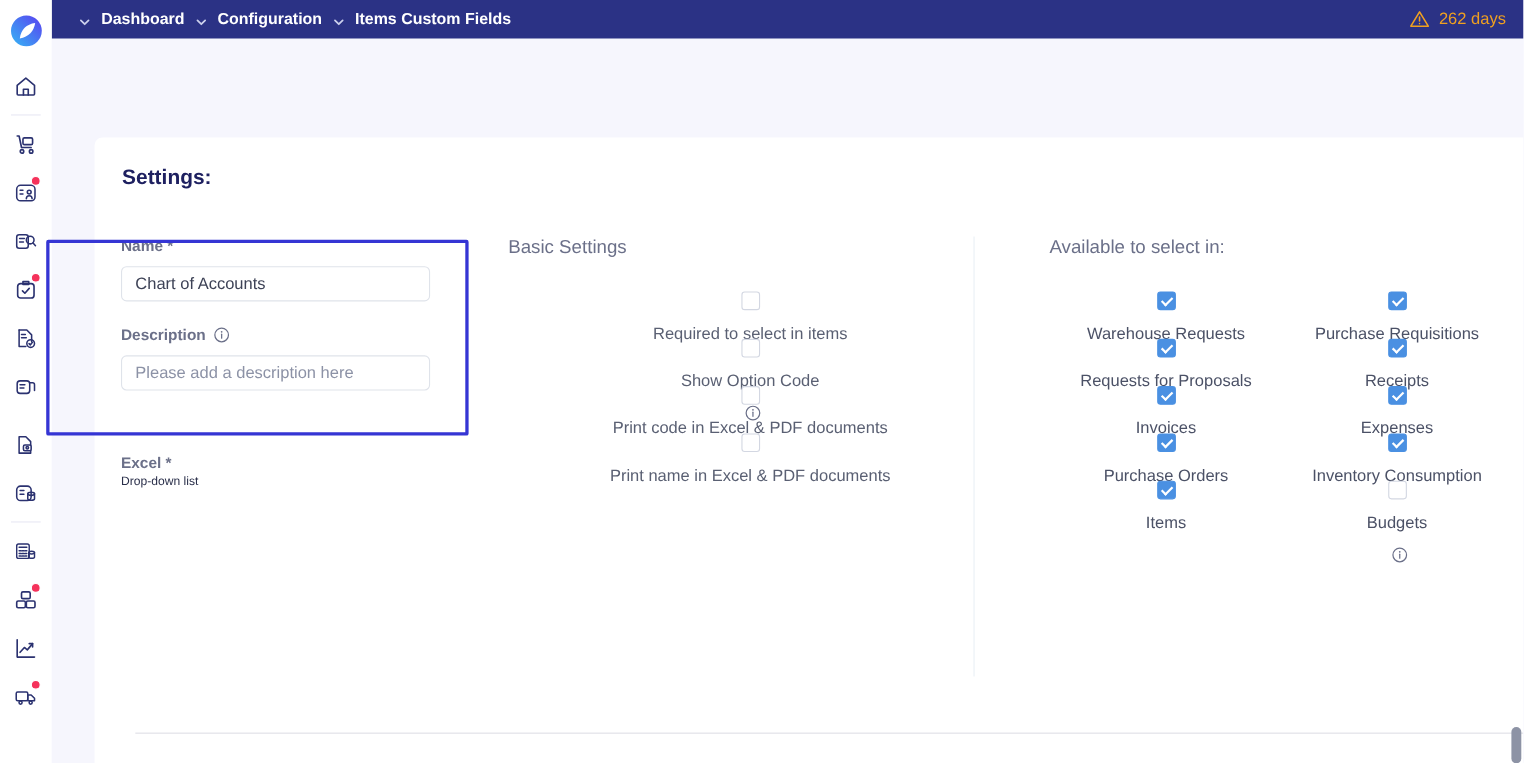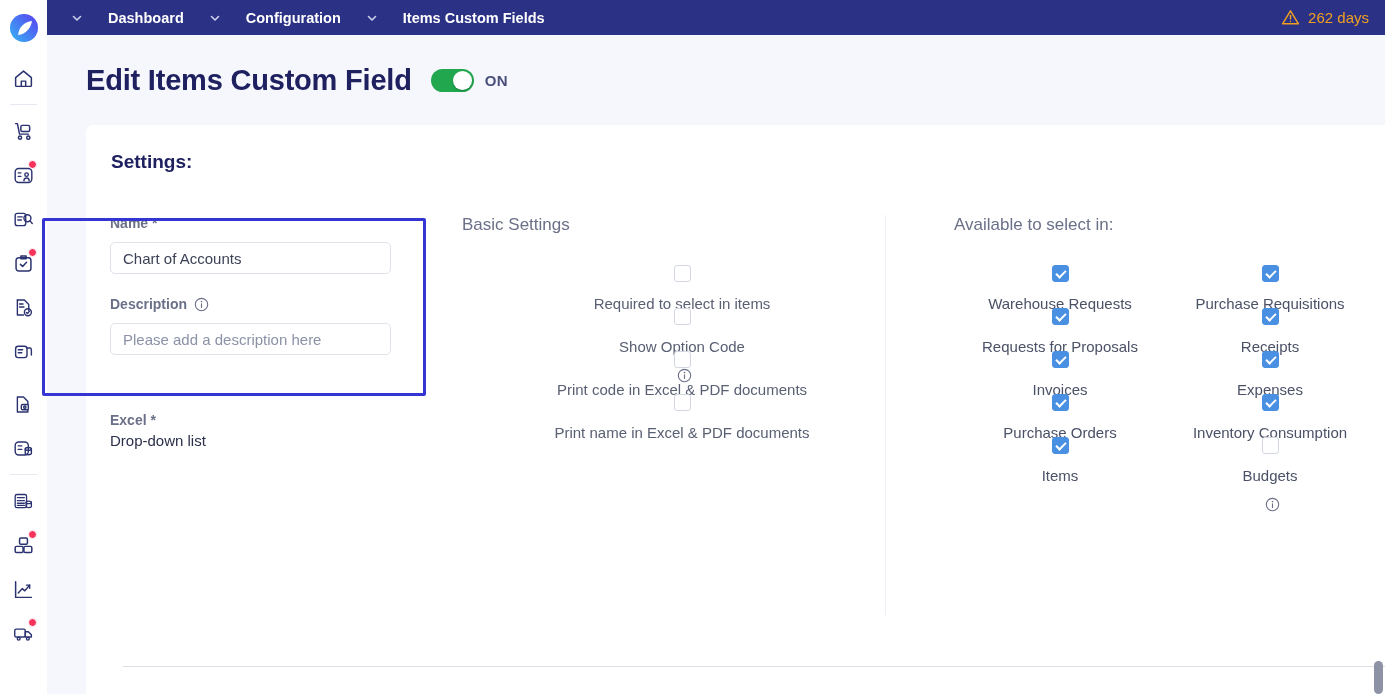--- a/index.html
+++ b/index.html
@@ -82,8 +82,8 @@
   }
   .crumbs {
     display: flex;
-    align-items: center;
-    gap: 16px;
+    align-items: flex-end;
+    gap: 0px;
     flex: 1;
   }
   .crumb-chev {

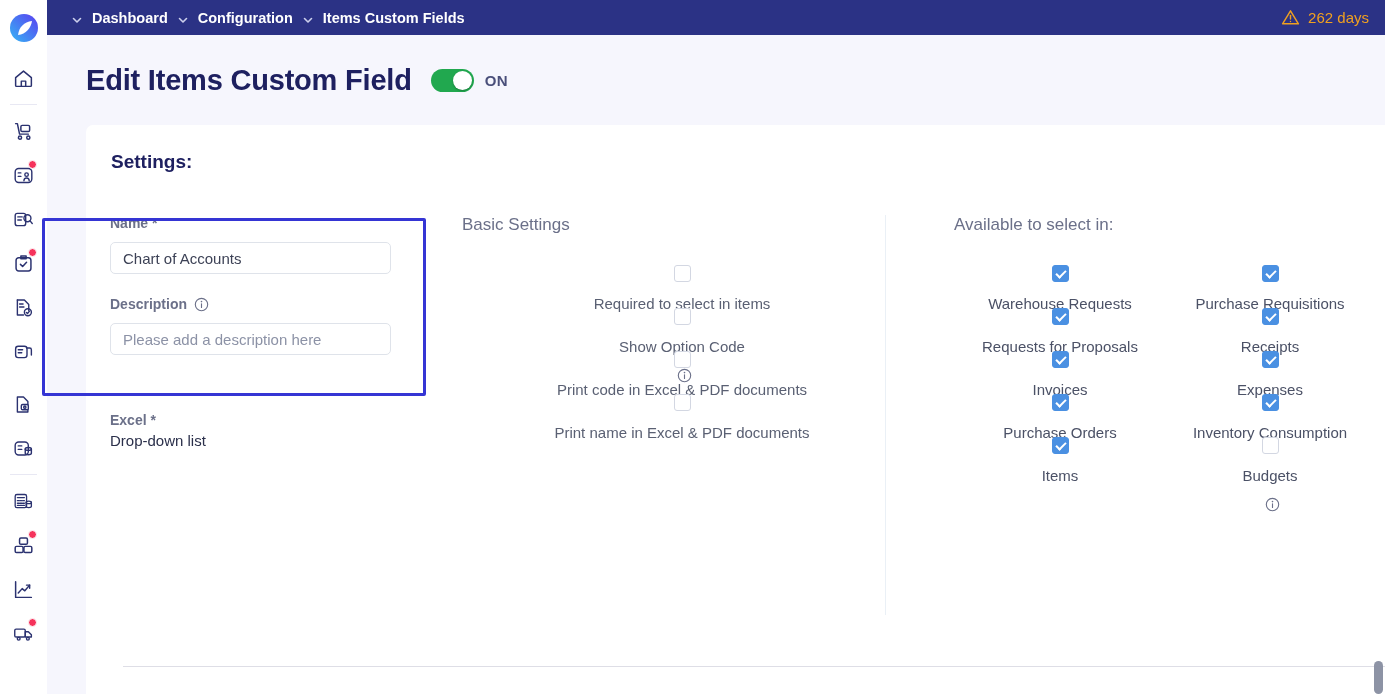--- a/index.html
+++ b/index.html
@@ -552,15 +552,6 @@
     </div>
   </div>
 
-  <div class="page-head">
-    <div class="page-title">Edit Items Custom Field</div>
-    <div class="toggle-wrap">
-      <div class="toggle">
-        <div class="knob"></div>
-      </div>
-      <div class="toggle-label">ON</div>
-    </div>
-  </div>
 
   <div class="card">
     <div class="card-title">Settings:</div>

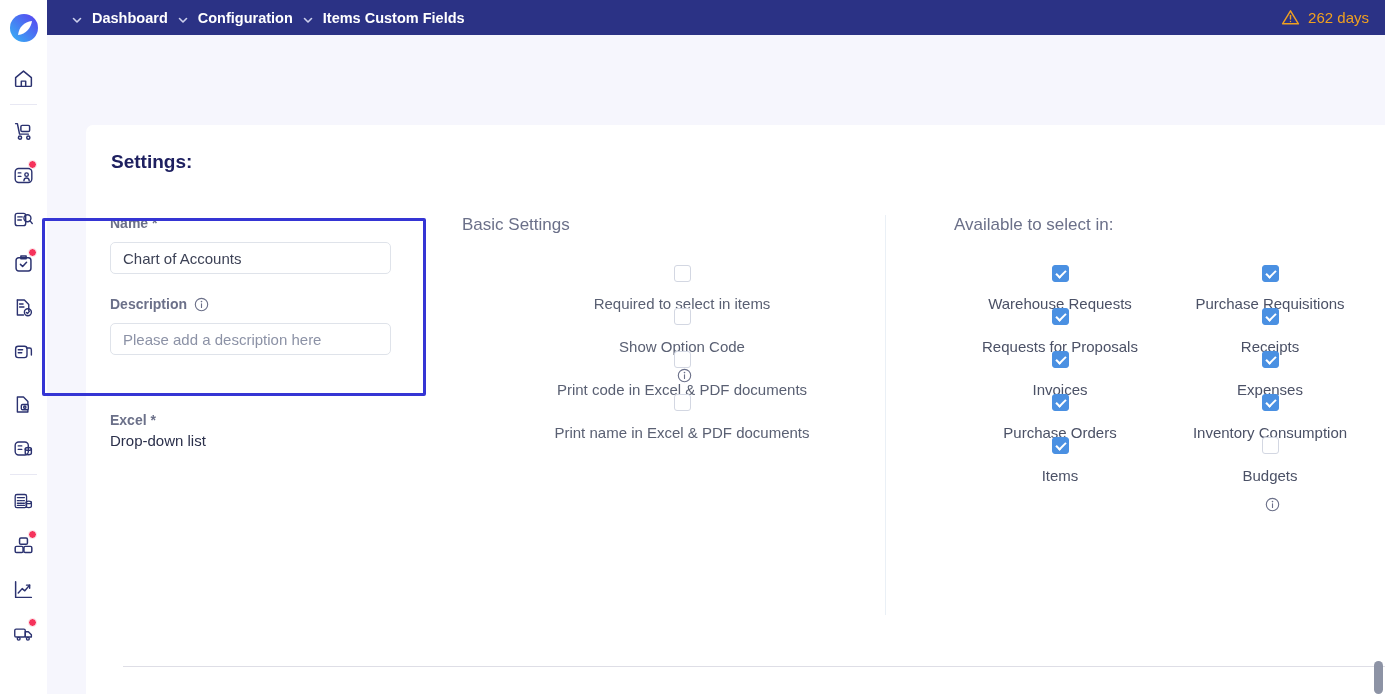--- a/index.html
+++ b/index.html
@@ -265,7 +265,7 @@
     border-top: 6.5px solid #3d4256;
   }
   .type-value {
-    font-size: 15px;
+    font-size: 11px;
     color: #2a2f4a;
     margin-top: 2px;
   }

